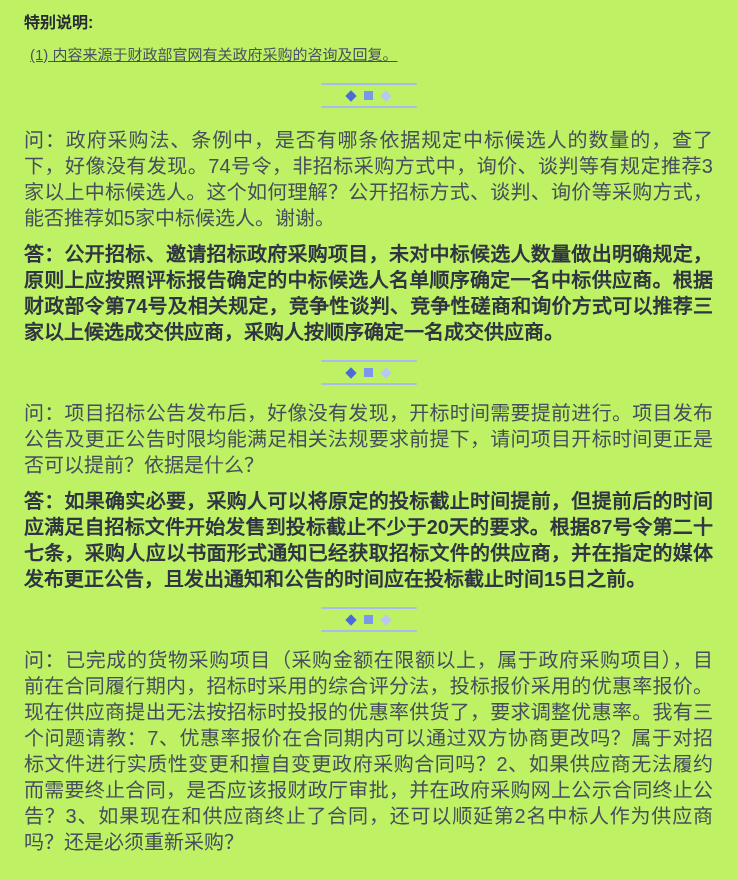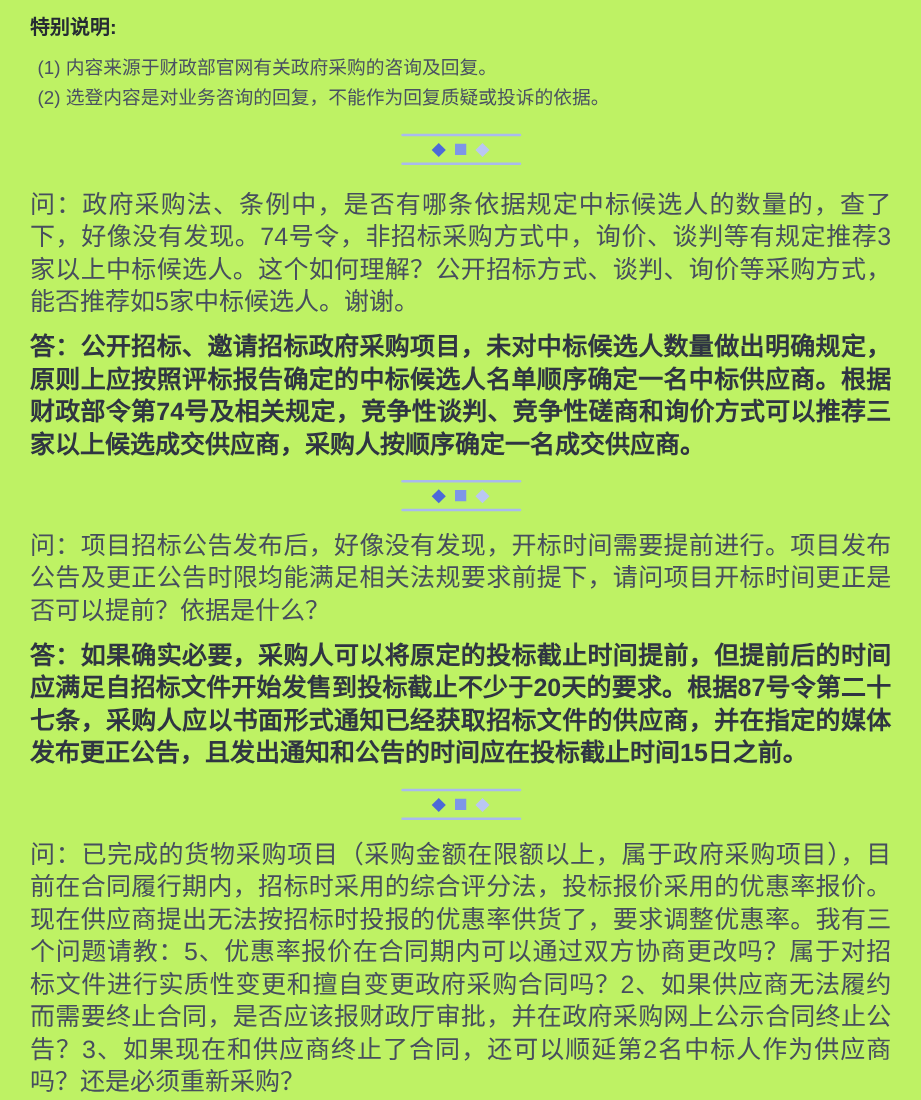--- a/index.html
+++ b/index.html
@@ -36,6 +36,7 @@
     line-height: 24px;
     color: #4a5162;
     white-space: nowrap;
+    text-decoration: underline;
   }
   
   .divider {

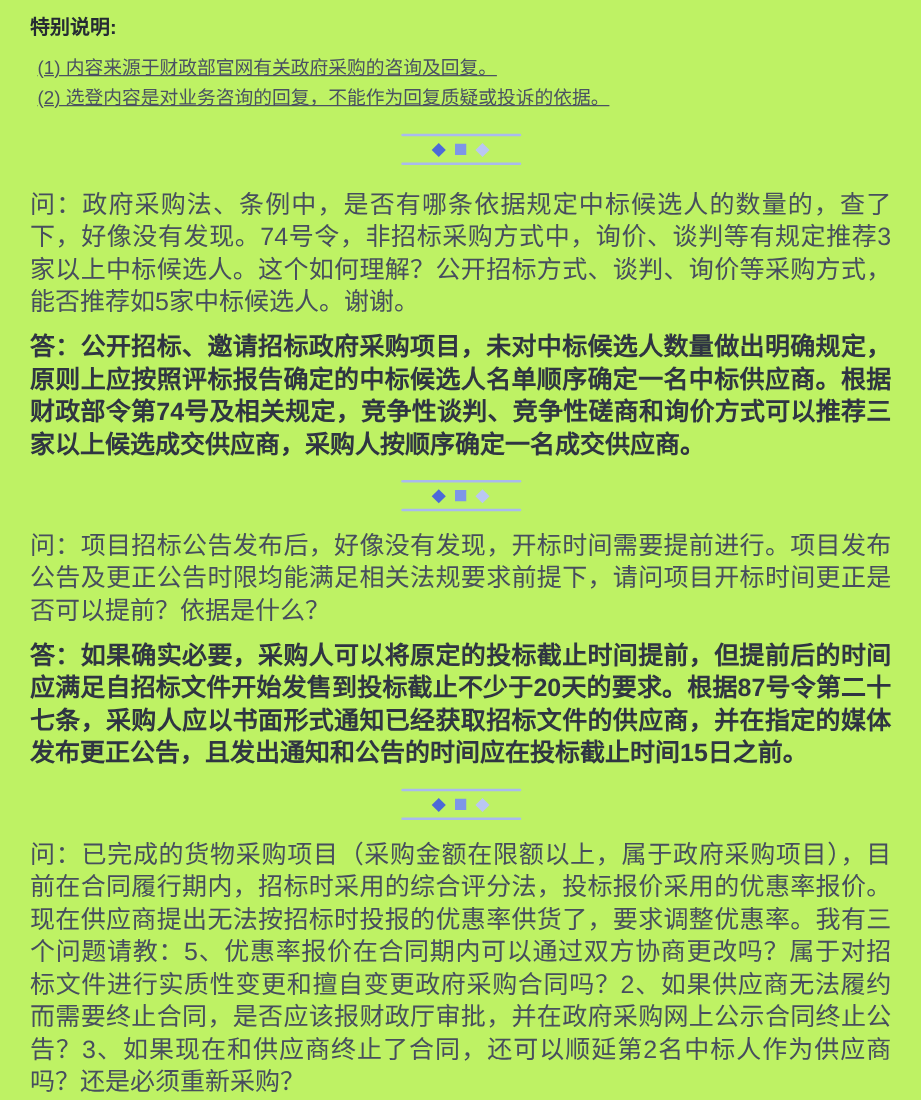--- a/index.html
+++ b/index.html
@@ -99,7 +99,6 @@
   <div>
     <h2 class="note-title">特别说明:</h2>
     <p class="note-item">(1) 内容来源于财政部官网有关政府采购的咨询及回复。</p>
-    <p class="note-item">(2) 选登内容是对业务咨询的回复，不能作为回复质疑或投诉的依据。</p>
   </div>
 
   <div class="divider">

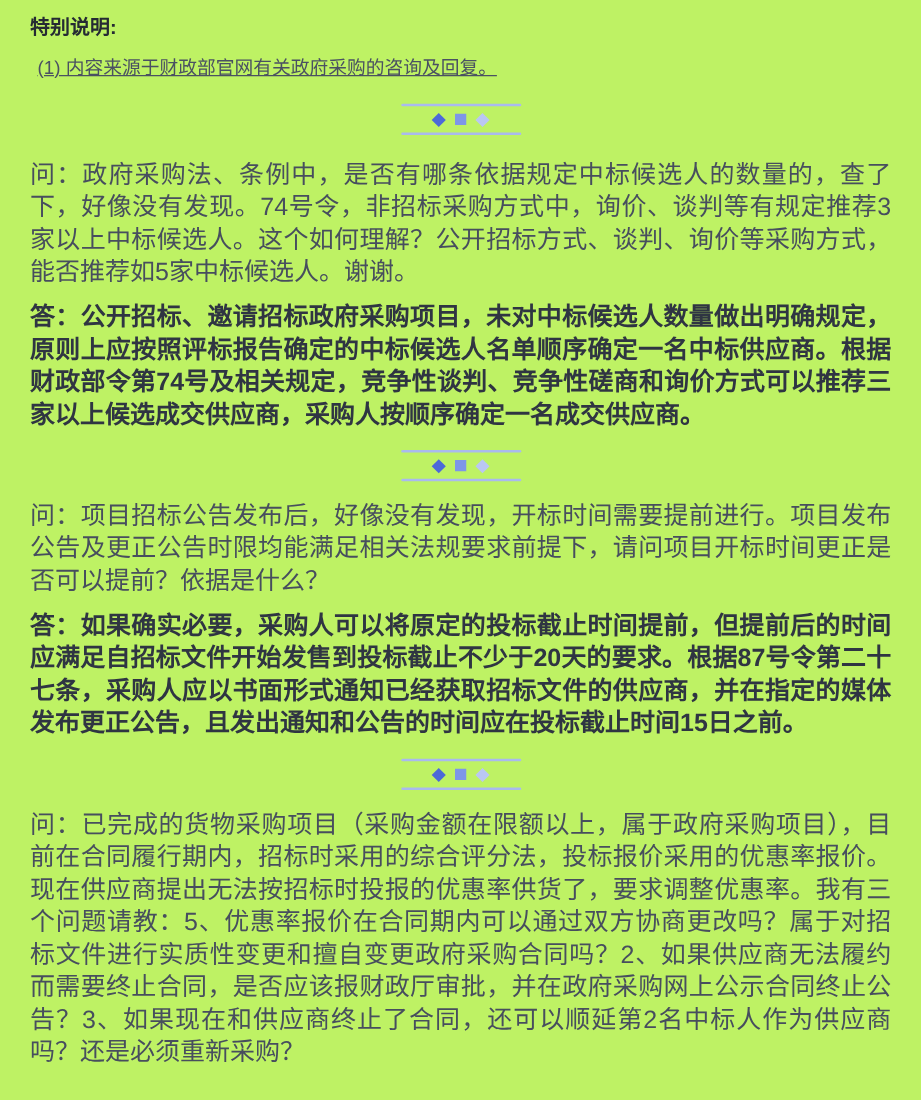--- a/index.html
+++ b/index.html
@@ -142,7 +142,7 @@
   </div>
 
   <section class="qa">
-    <p class="question">问：已完成的货物采购项目（采购金额在限额以上，属于政府采购项目），目前在合同履行期内，招标时采用的综合评分法，投标报价采用的优惠率报价。现在供应商提出无法按招标时投报的优惠率供货了，要求调整优惠率。我有三个问题请教：5、优惠率报价在合同期内可以通过双方协商更改吗？属于对招标文件进行实质性变更和擅自变更政府采购合同吗？2、如果供应商无法履约而需要终止合同，是否应该报财政厅审批，并在政府采购网上公示合同终止公告？3、如果现在和供应商终止了合同，还可以顺延第2名中标人作为供应商吗？还是必须重新采购？</p>
+    <p class="question">问：已完成的货物采购项目（采购金额在限额以上，属于政府采购项目），目前在合同履行期内，招标时采用的综合评分法，投标报价采用的优惠率报价。现在供应商提出无法按招标时投报的优惠率供货了，要求调整优惠率。我有三个问题请教：7、优惠率报价在合同期内可以通过双方协商更改吗？属于对招标文件进行实质性变更和擅自变更政府采购合同吗？2、如果供应商无法履约而需要终止合同，是否应该报财政厅审批，并在政府采购网上公示合同终止公告？3、如果现在和供应商终止了合同，还可以顺延第2名中标人作为供应商吗？还是必须重新采购？</p>
   </section>
 
 </div>

